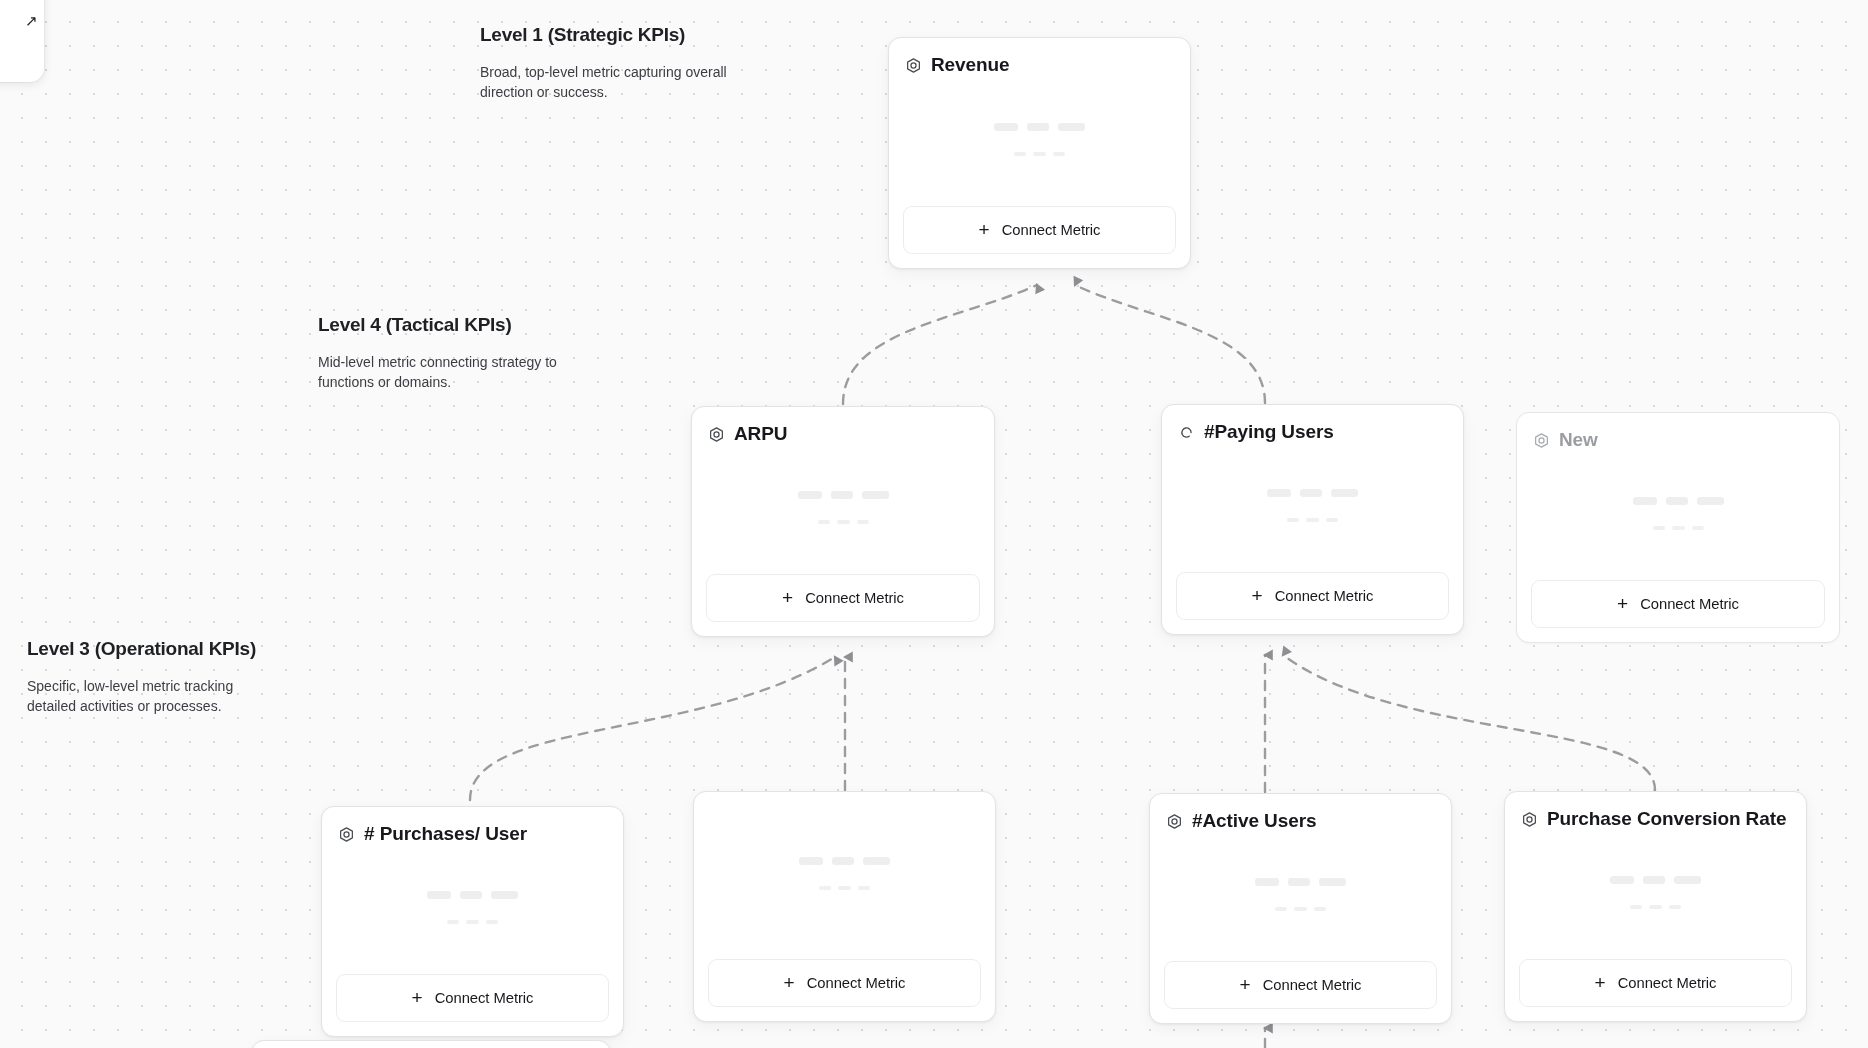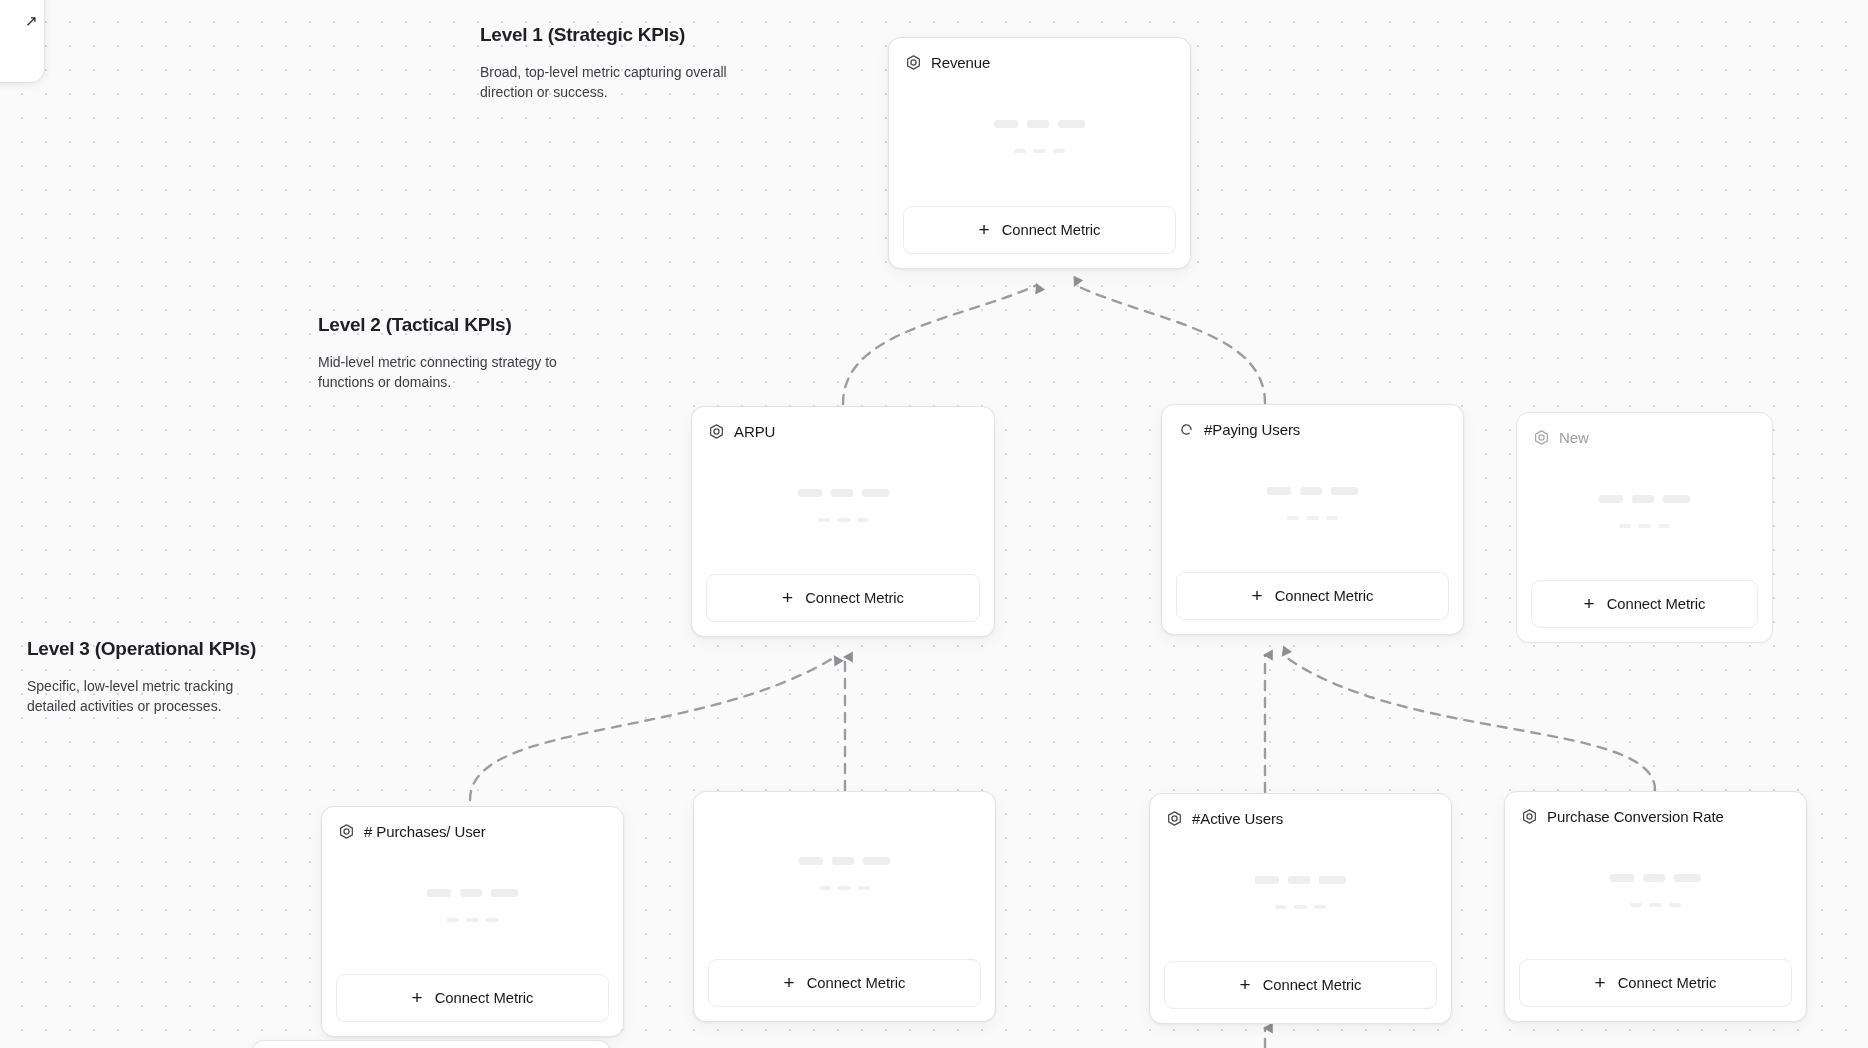--- a/index.html
+++ b/index.html
@@ -112,8 +112,8 @@
   .card.muted .card-icon { color: #a9abb0; }
 
   .card-title {
-    font-size: 15px;
-    font-weight: 400;
+    font-size: 19px;
+    font-weight: 700;
     color: #17181c;
     white-space: nowrap;
     letter-spacing: -0.1px;

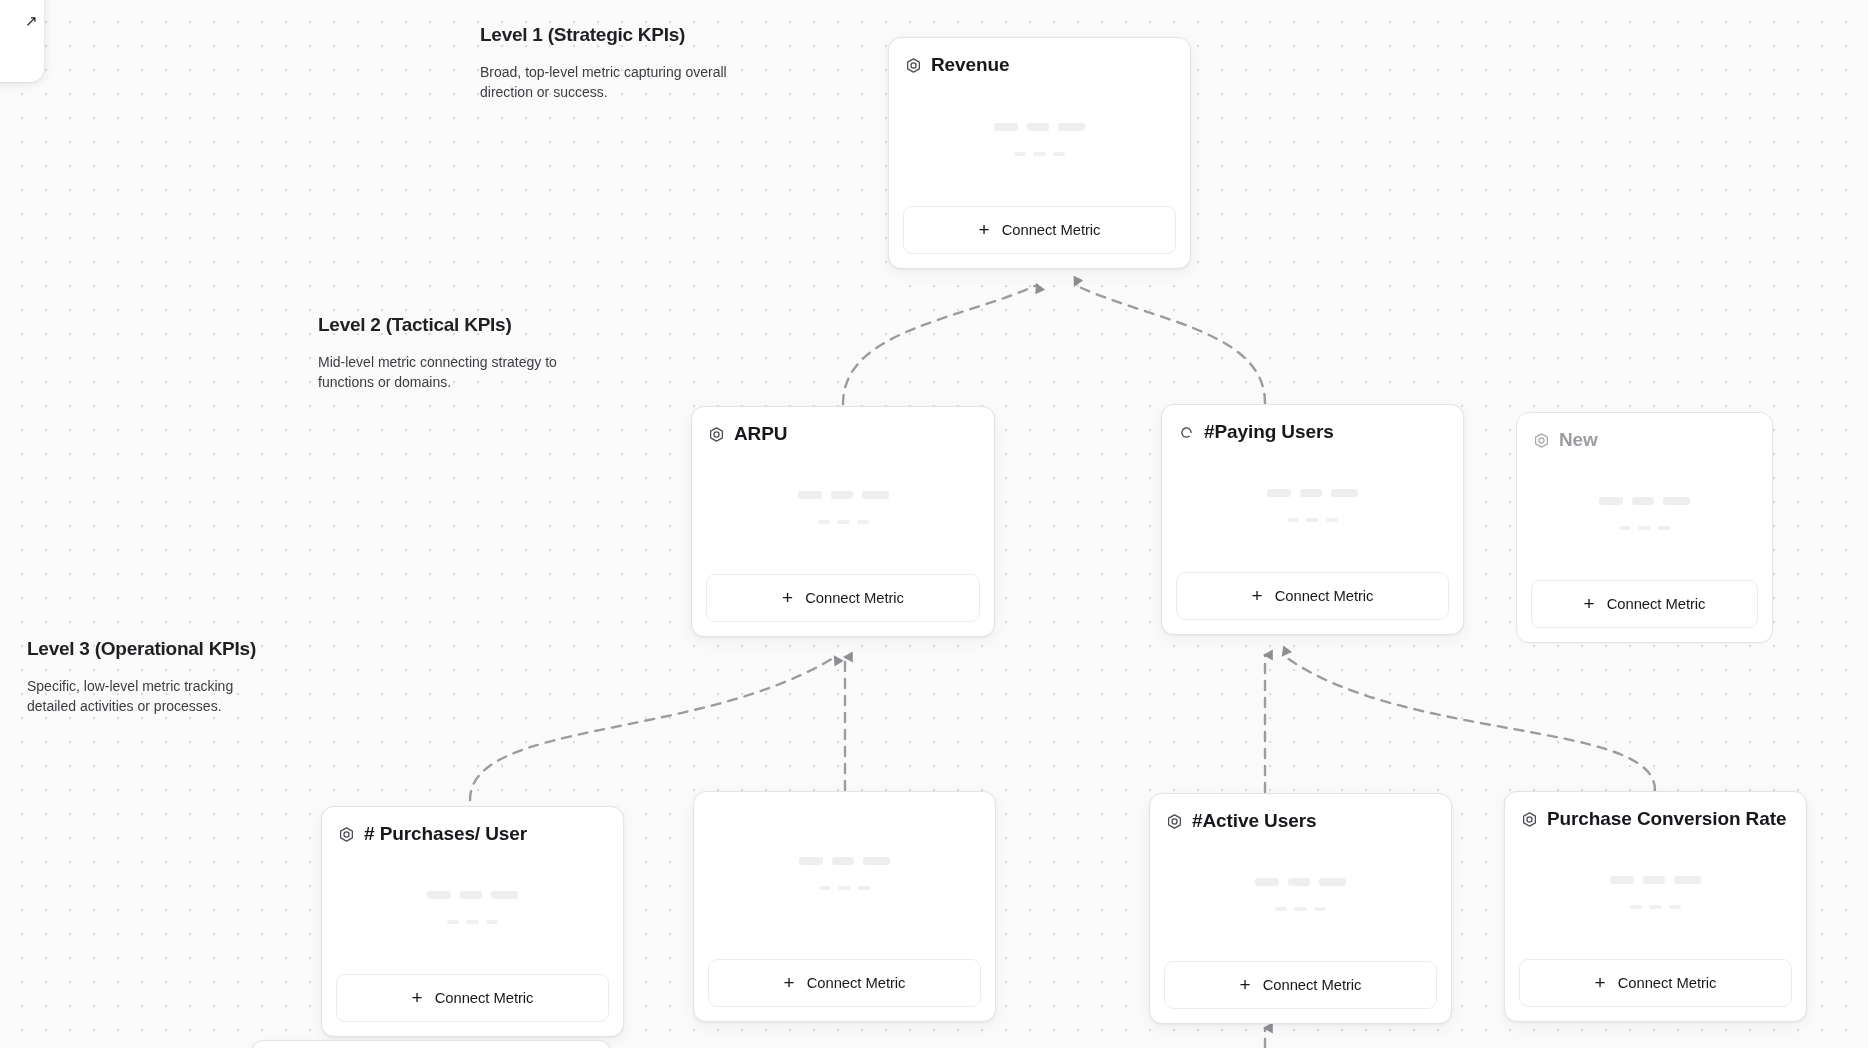--- a/index.html
+++ b/index.html
@@ -212,7 +212,7 @@
   </div>
 
   <div class="level-label" id="label-l2">
-    <div class="level-title">Level 2 (Tactical KPIs)</div>
+    <div class="level-title">Level 4 (Tactical KPIs)</div>
     <div class="level-desc">Mid-level metric connecting strategy to functions or domains.</div>
   </div>
 

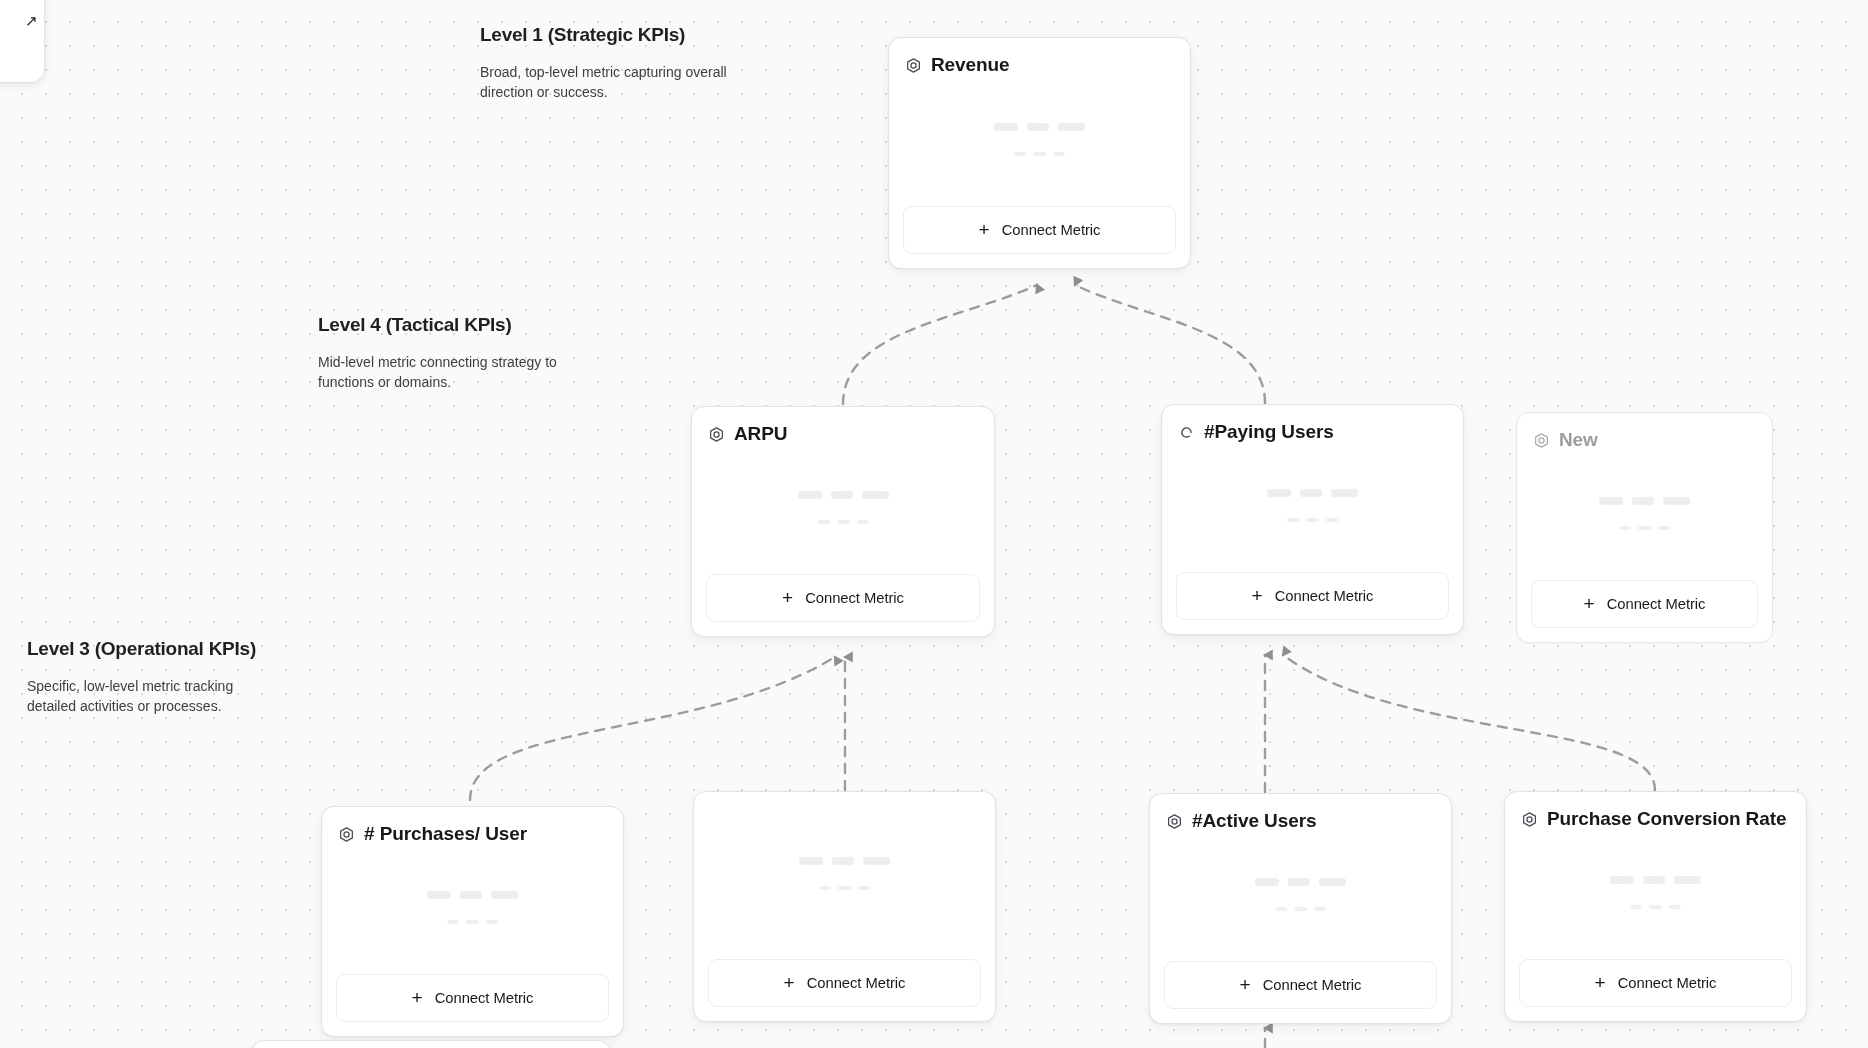--- a/index.html
+++ b/index.html
@@ -304,7 +304,7 @@
     </button>
   </div>
 
-  <div class="card muted" style="left:1516px; top:412px; width:257px; height:231px;">
+  <div class="card muted" style="left:1516px; top:412px; width:324px; height:231px;">
     <div class="card-head">
       <span class="card-icon">
         <svg viewBox="0 0 24 24" fill="none" stroke="currentColor" stroke-width="1.8" stroke-linecap="round" stroke-linejoin="round">

